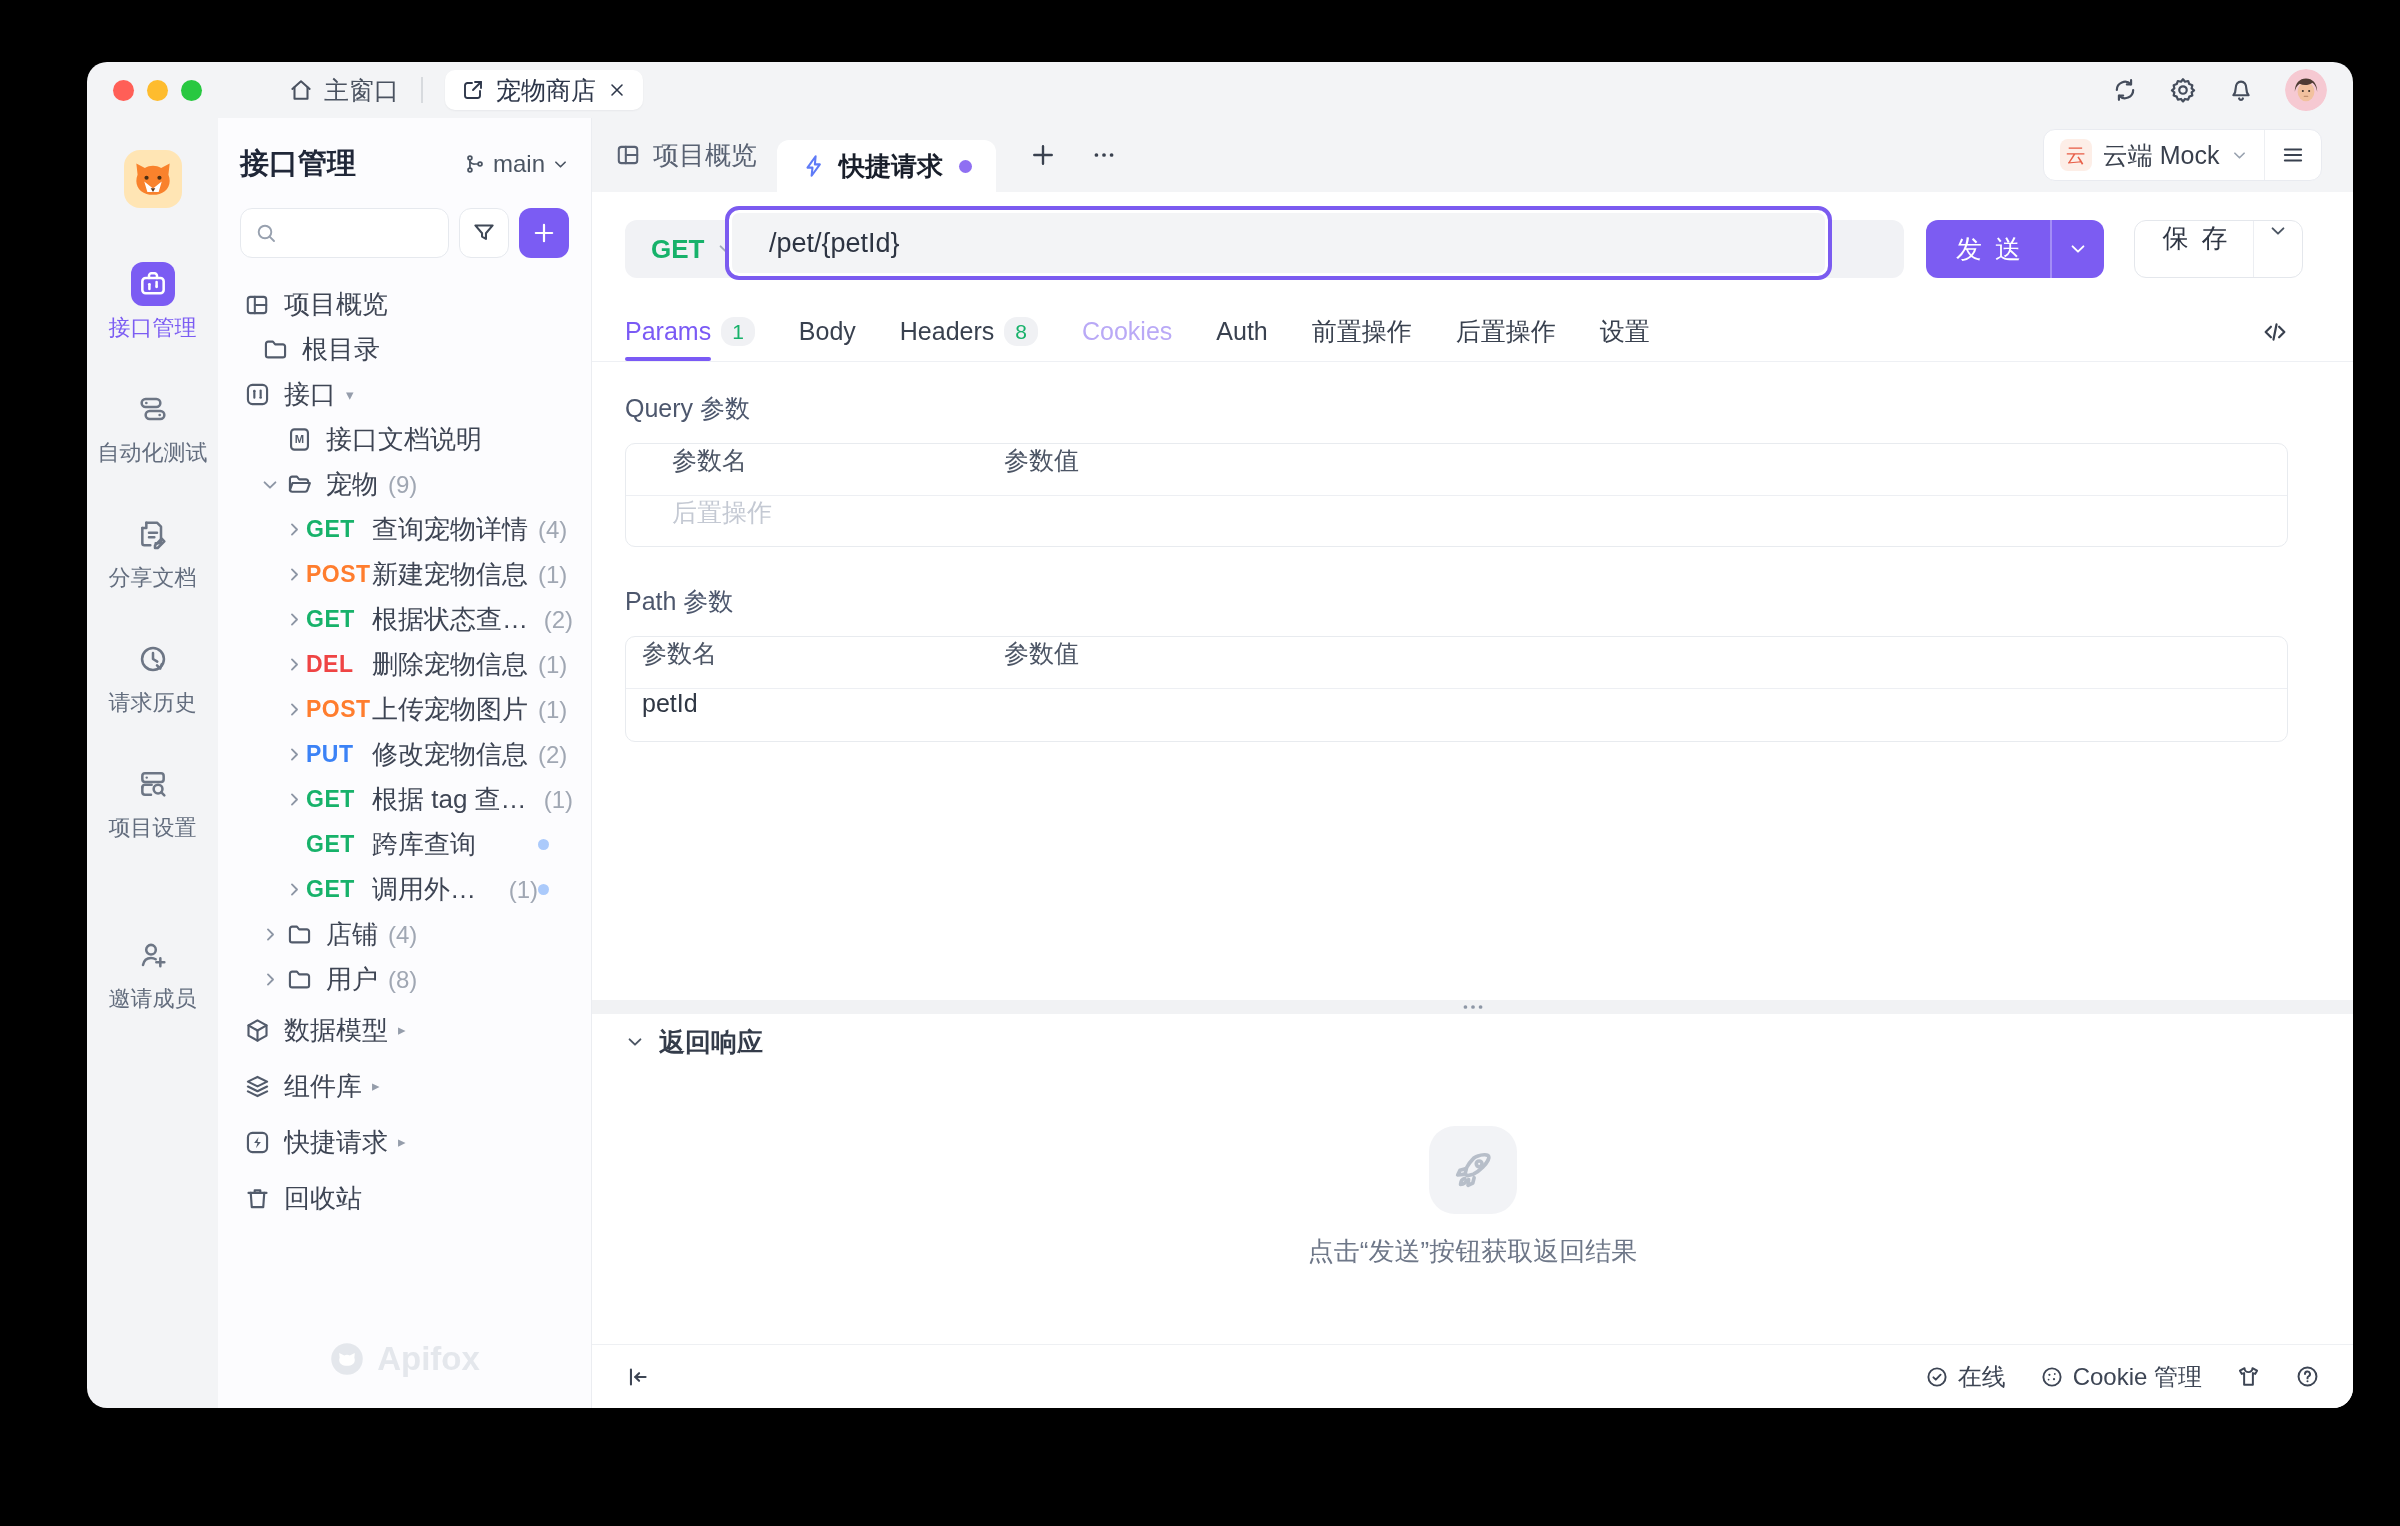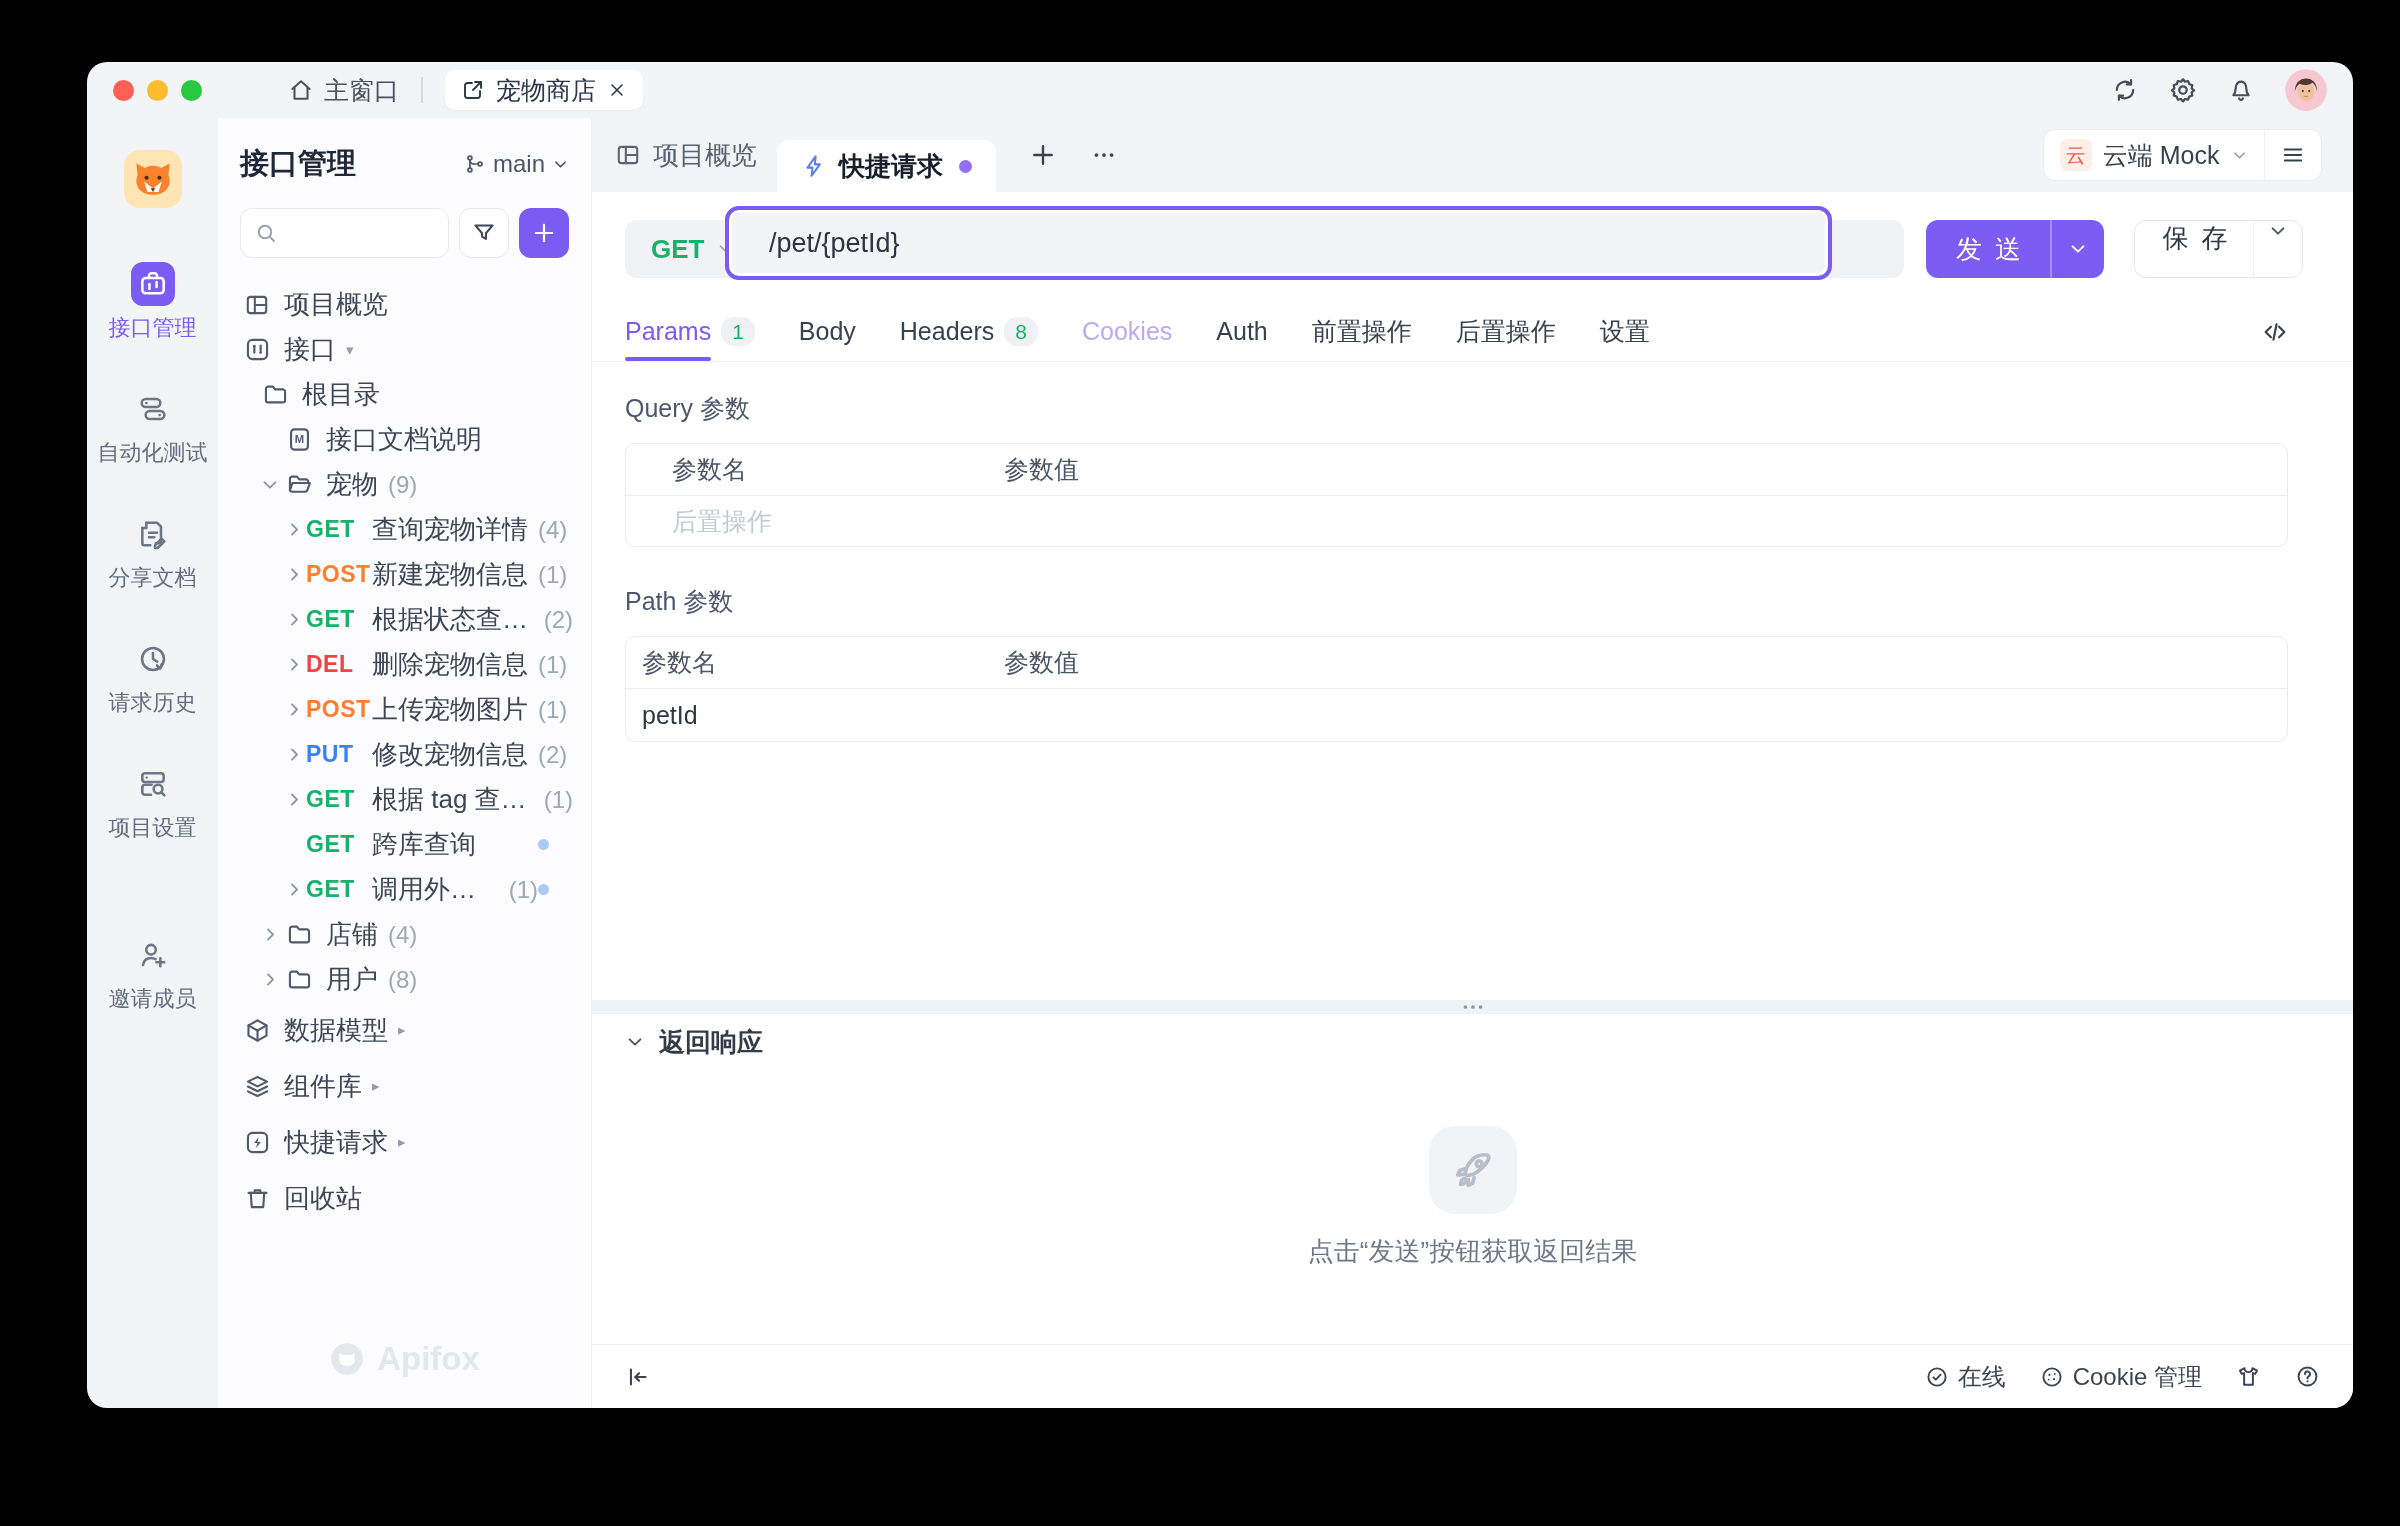--- a/index.html
+++ b/index.html
@@ -349,6 +349,14 @@
               </span>
               <span class="tlabel">项目概览</span>
             </div>
+            <div class="trow lvl1">
+              <span class="ticon">
+                <svg width="27" height="27" viewBox="0 0 24 24" fill="none" stroke="currentColor" stroke-width="1.9" stroke-linecap="round" stroke-linejoin="round">
+                  <path d="M3.5 7a2 2 0 0 1 2-2h4.2l2 2.4h6.8a2 2 0 0 1 2 2v7.6a2 2 0 0 1-2 2h-13a2 2 0 0 1-2-2z"></path>
+                </svg>
+              </span>
+              <span class="tlabel">根目录</span>
+            </div>
             <div class="trow lvl0">
               <span class="ticon">
                 <svg width="27" height="27" viewBox="0 0 24 24" fill="none" stroke="currentColor" stroke-width="1.9" stroke-linecap="round" stroke-linejoin="round">
@@ -361,14 +369,6 @@
               </span>
               <span class="tlabel">接口</span>
               <span class="after-caret">▾</span>
-            </div>
-            <div class="trow lvl1">
-              <span class="ticon">
-                <svg width="27" height="27" viewBox="0 0 24 24" fill="none" stroke="currentColor" stroke-width="1.9" stroke-linecap="round" stroke-linejoin="round">
-                  <path d="M3.5 7a2 2 0 0 1 2-2h4.2l2 2.4h6.8a2 2 0 0 1 2 2v7.6a2 2 0 0 1-2 2h-13a2 2 0 0 1-2-2z"></path>
-                </svg>
-              </span>
-              <span class="tlabel">根目录</span>
             </div>
             <div class="trow lvl2">
               <span class="ticon">

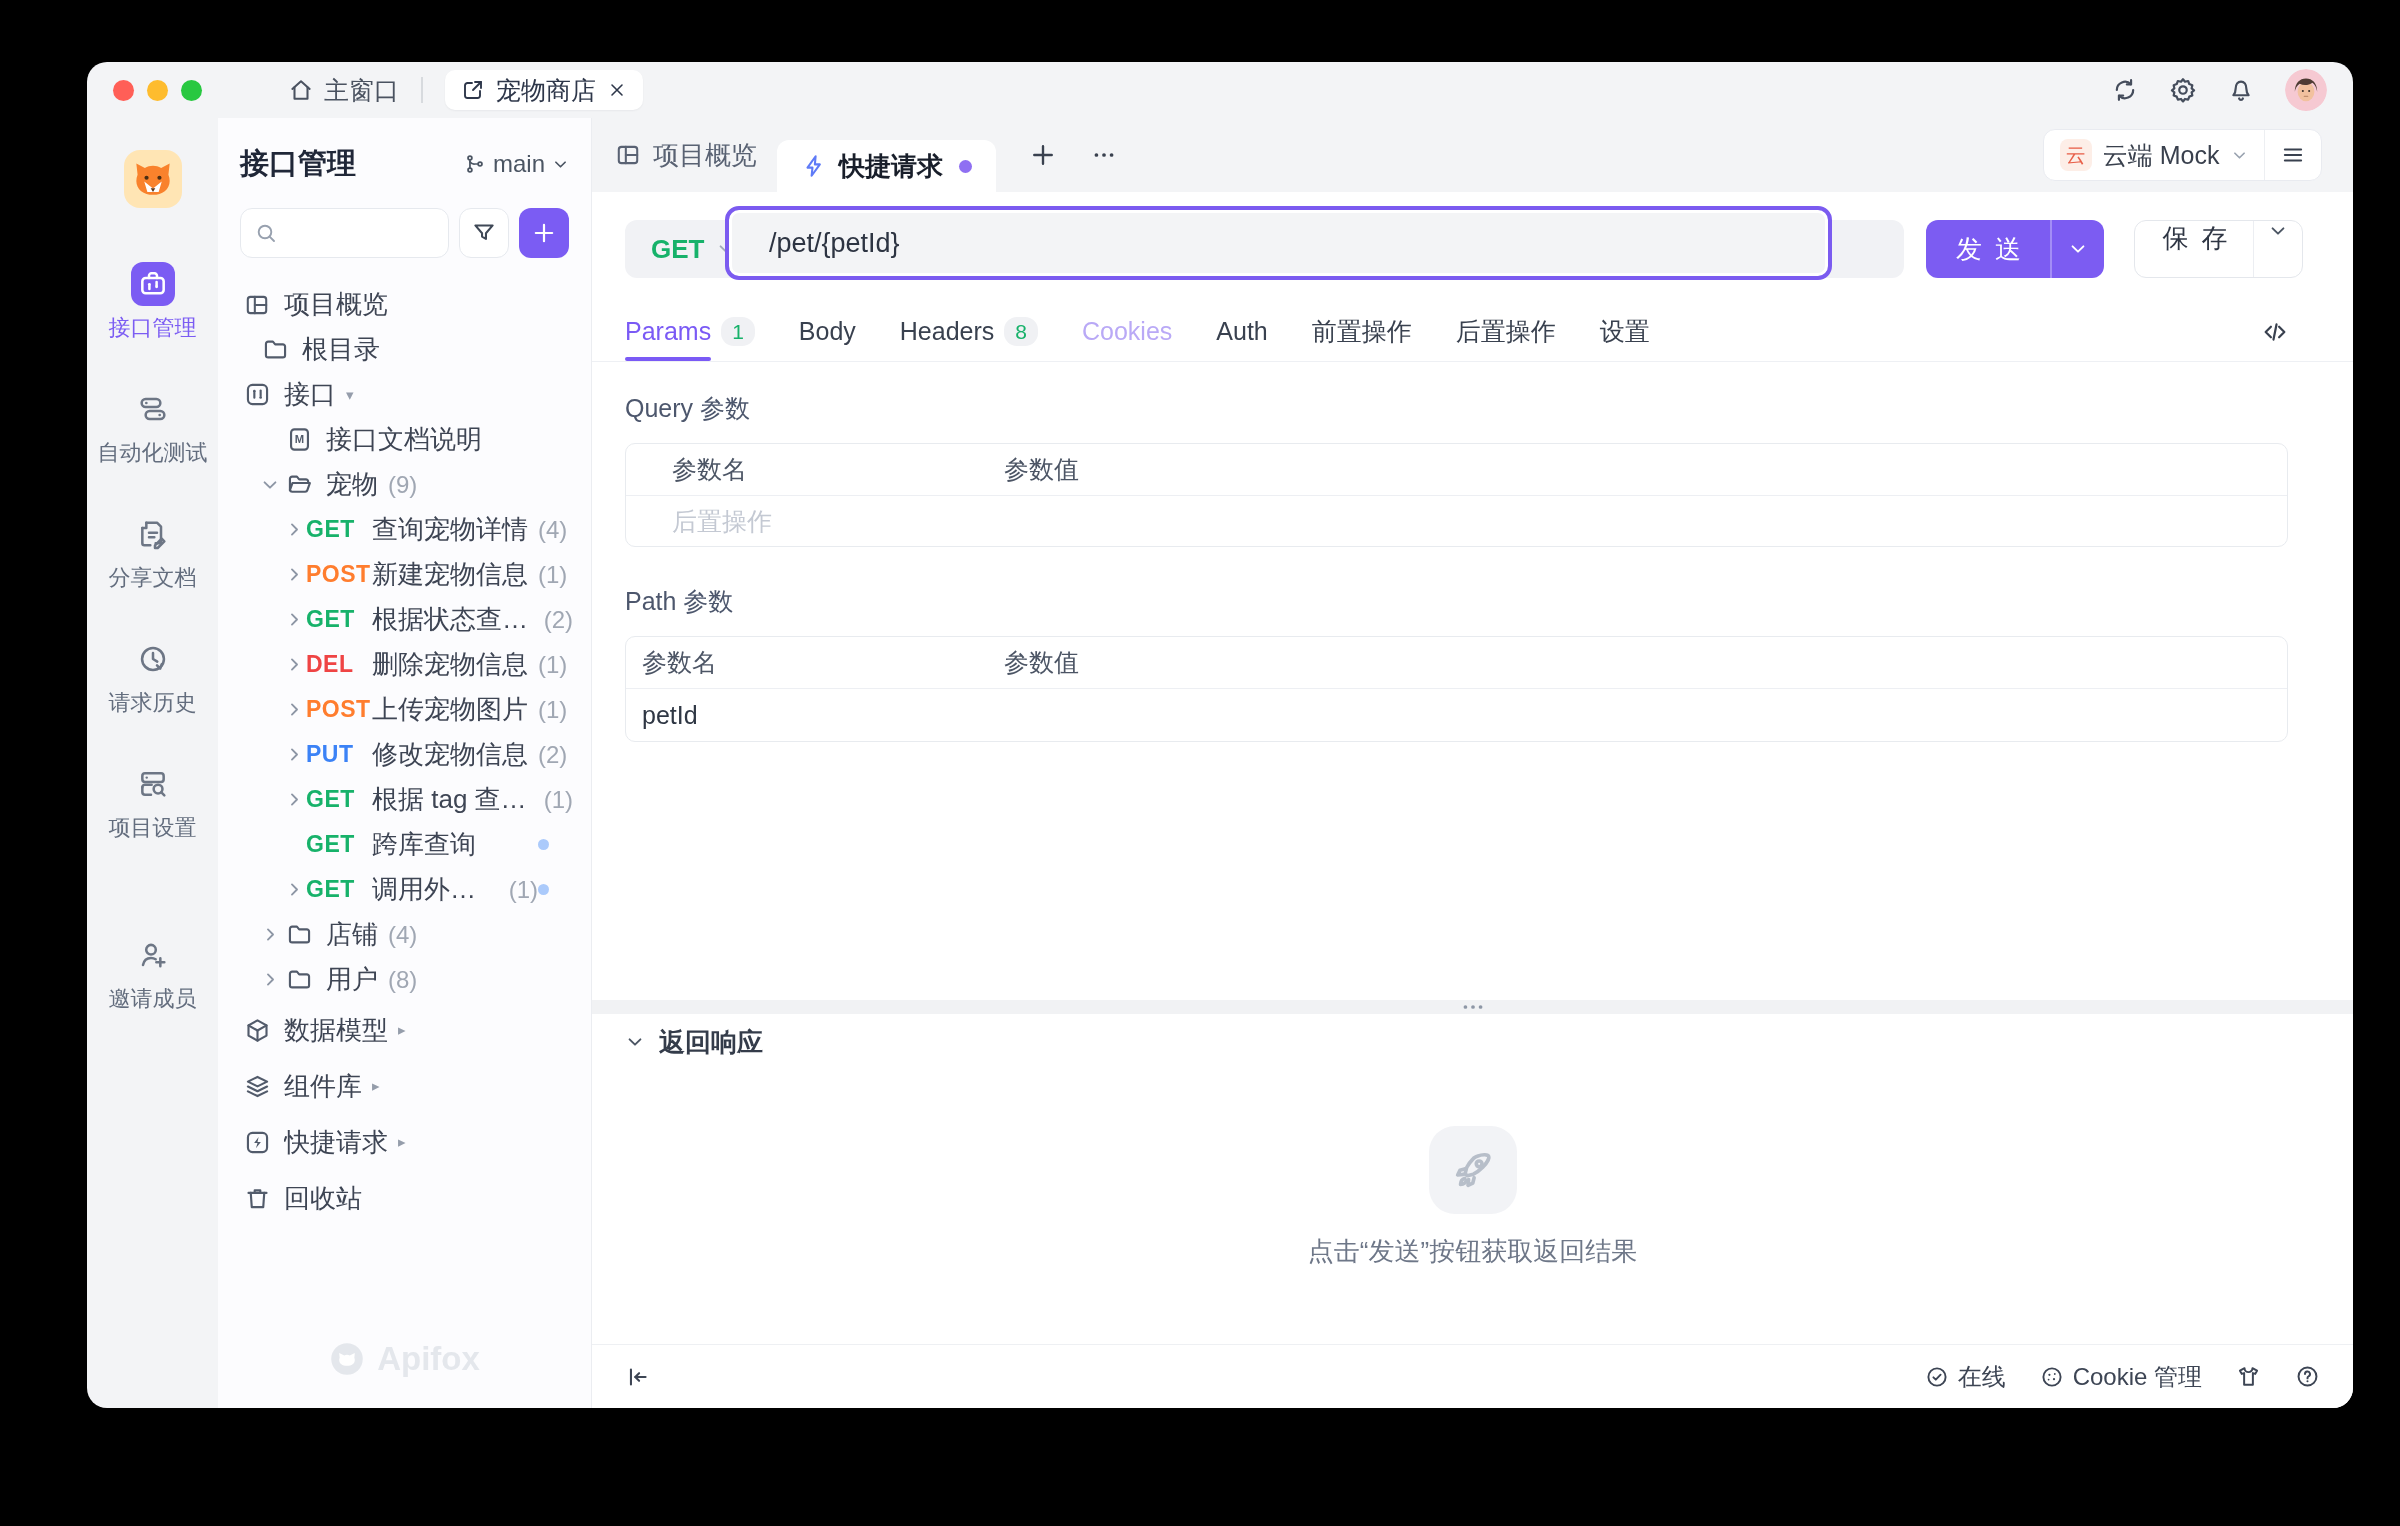--- a/index.html
+++ b/index.html
@@ -113,7 +113,7 @@
   .ptitle{font-size:25px;color:#4d576d;margin:0 0 18px;}
   .ptitle.path{margin-top:38px;}
   .ptable{border:1.5px solid #e8ebef;border-radius:10px;overflow:hidden;}
-  .prow{display:flex;height:52px;align-items:center;font-size:25px;}
+  .prow{display:flex;height:52px;align-items:flex-start;font-size:25px;}
   .prow.header{color:#4c5565;border-bottom:1.5px solid #edeff3;}
   .pcell-name{width:378px;padding-left:16px;flex:none;}
   .q-pad .pcell-name{padding-left:46px;}

